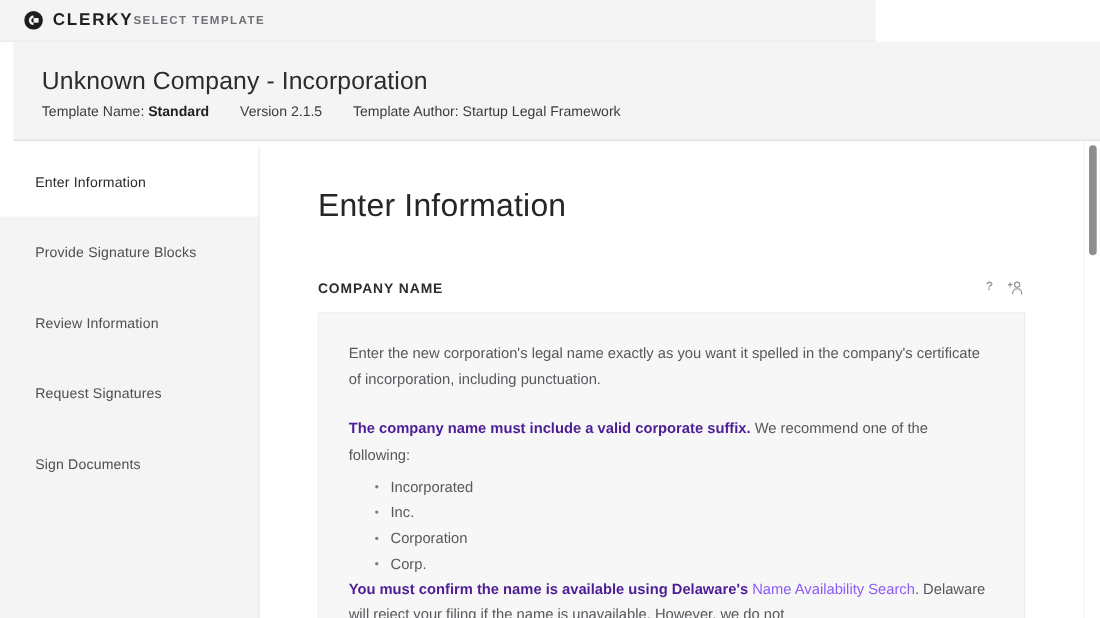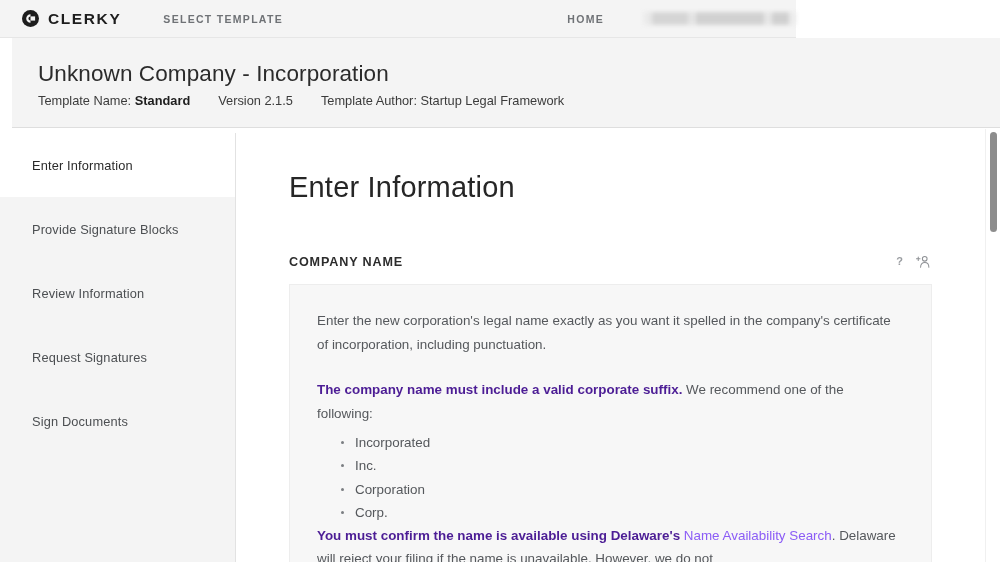--- a/index.html
+++ b/index.html
@@ -66,7 +66,7 @@
     white-space: nowrap;
   }
 
-  .nav-left { margin-left: 42px; }
+  .nav-left { }
 
   .topbar-right {
     margin-left: auto;

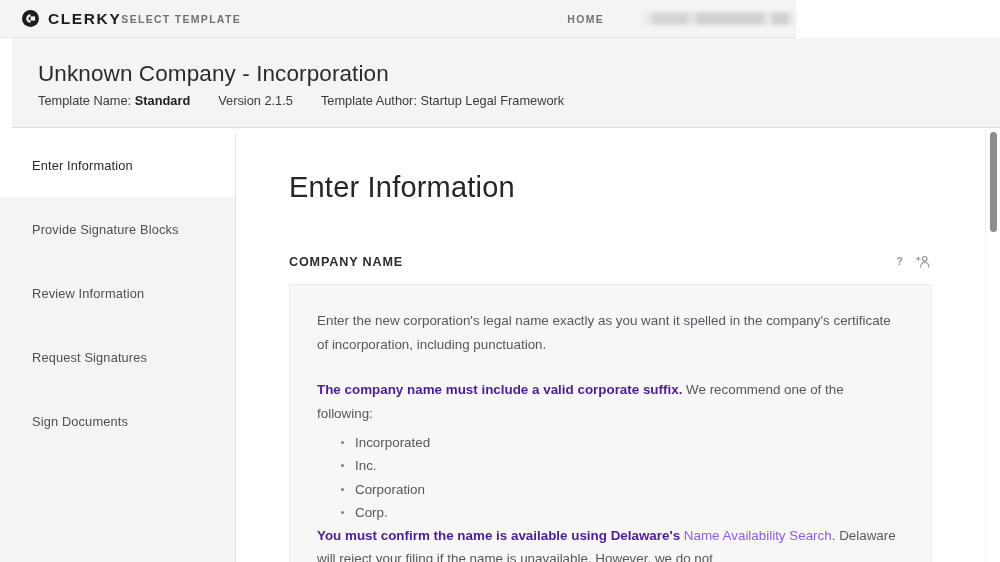--- a/index.html
+++ b/index.html
@@ -302,10 +302,6 @@
 
     <span class="nav-link nav-left">SELECT TEMPLATE</span>
 
-    <div class="topbar-right">
-      <span class="nav-link nav-home">HOME</span>
-      <span class="redacted-account"></span>
-    </div>
   </div>
 
   <div class="titleband">

